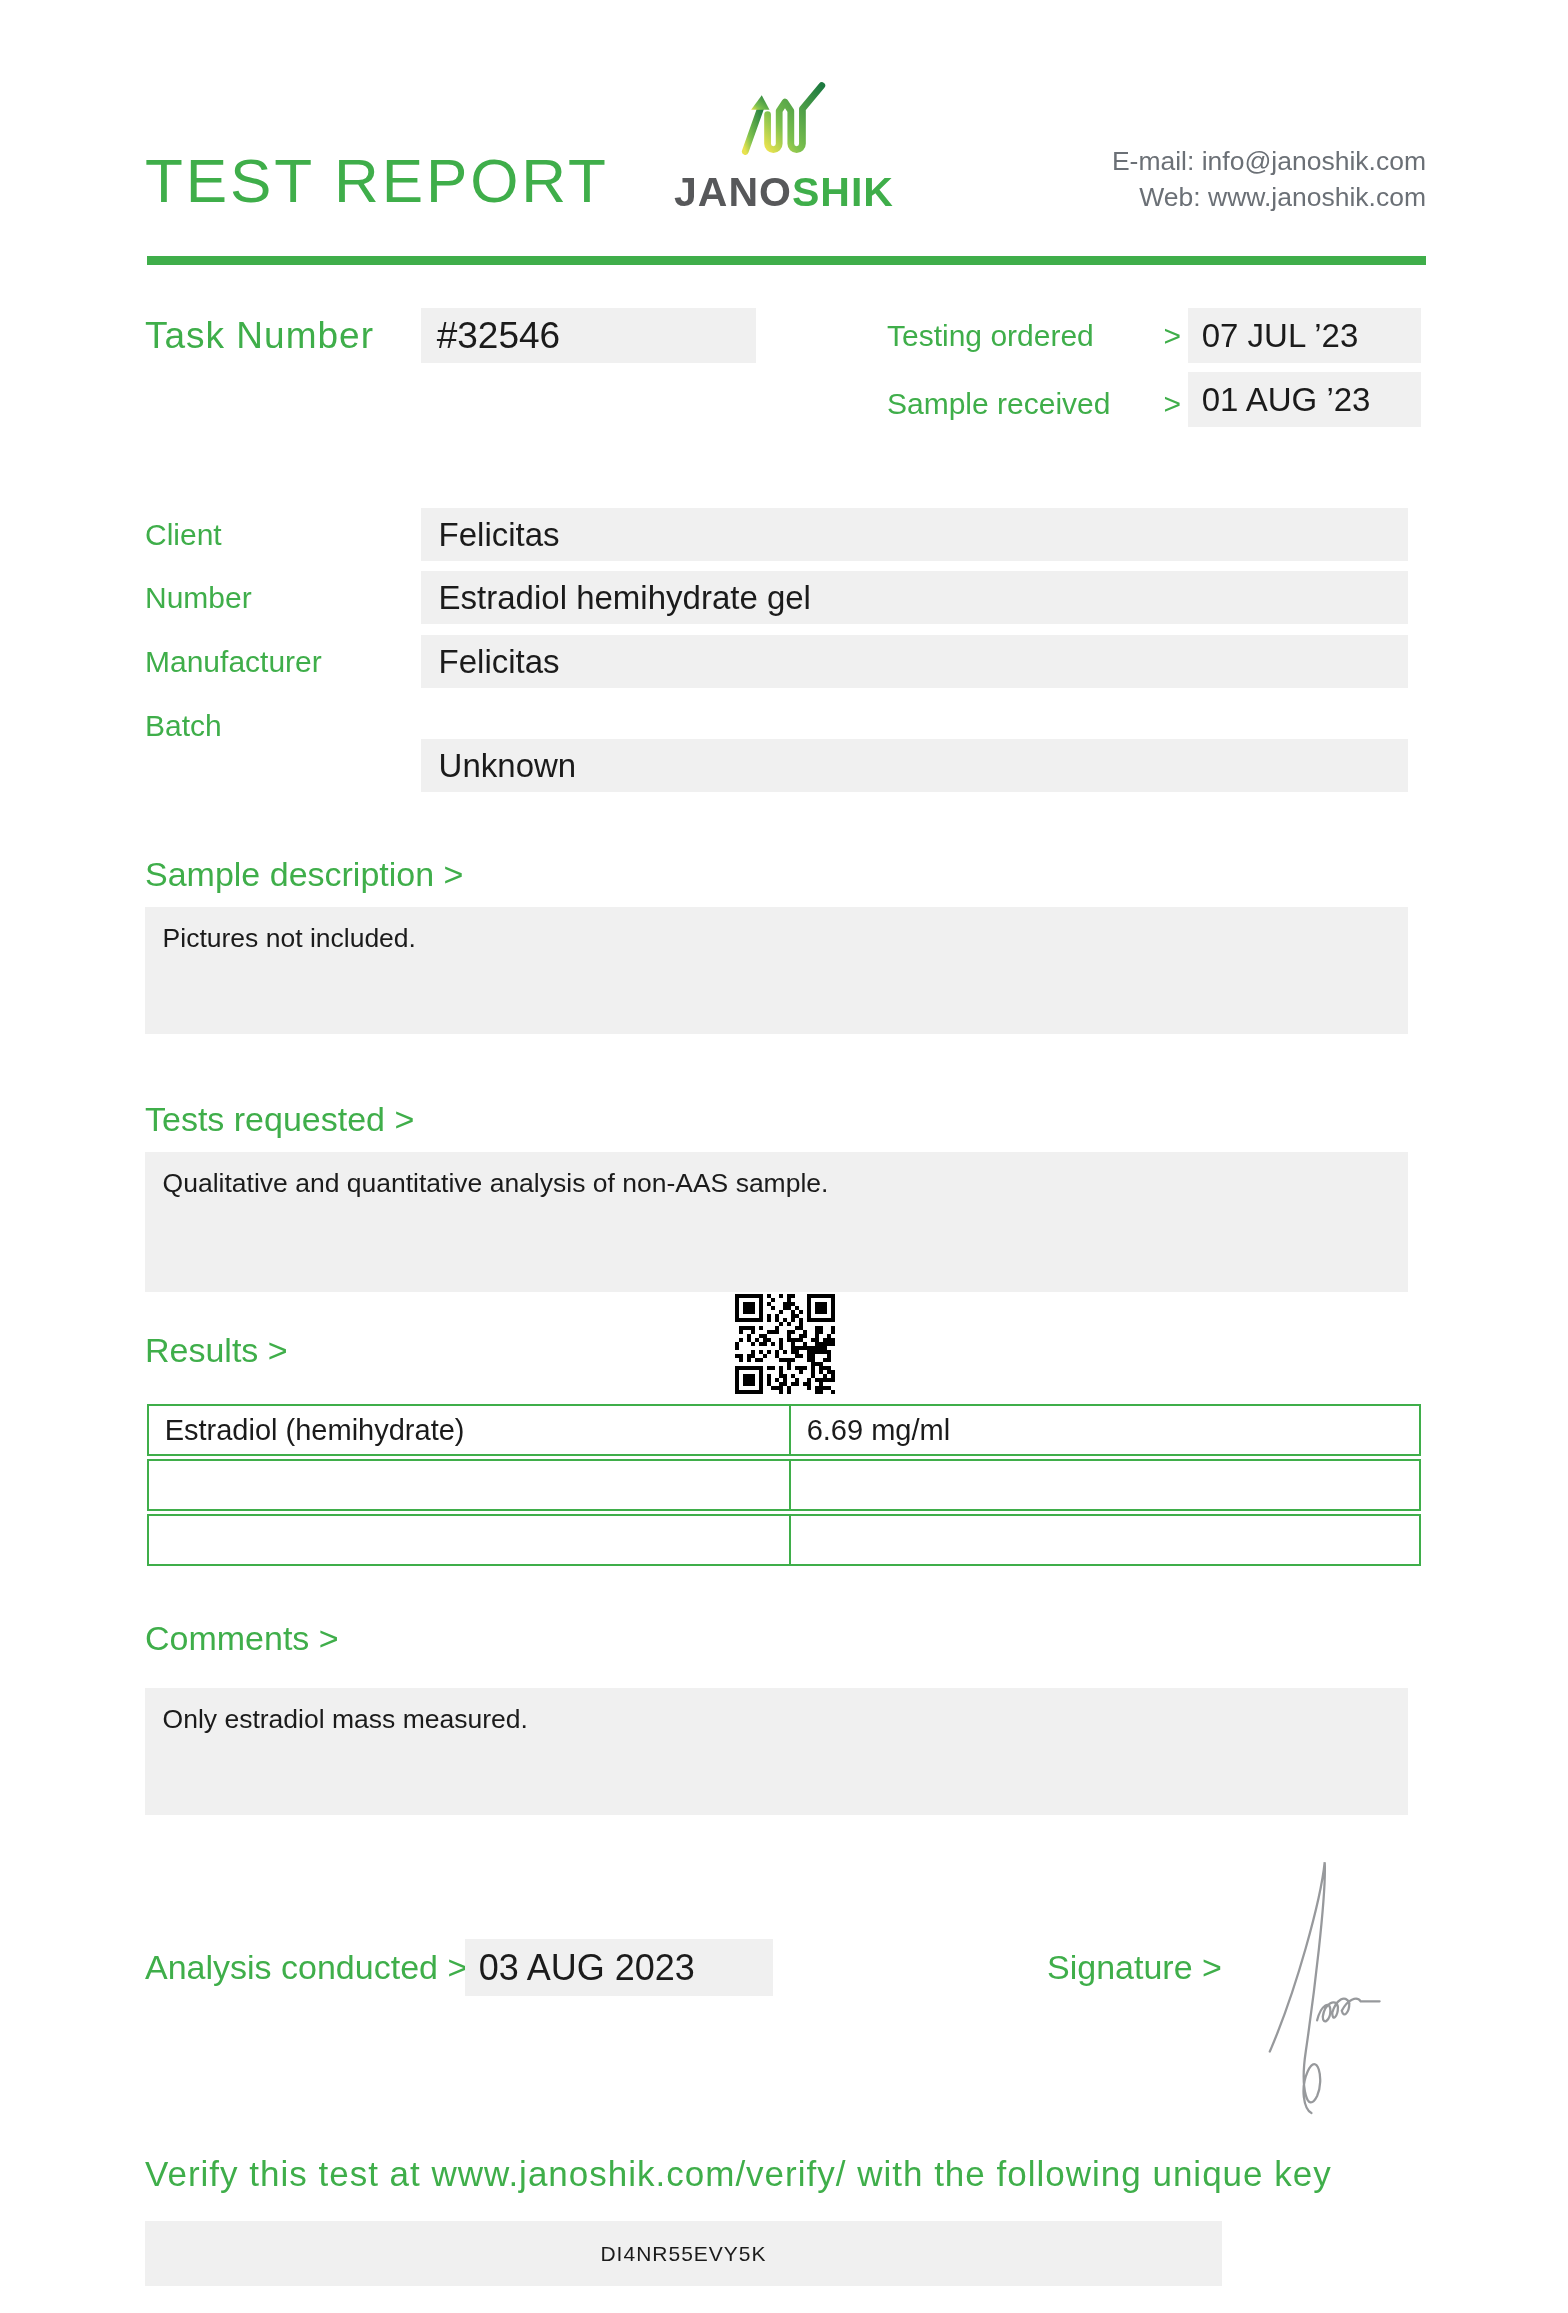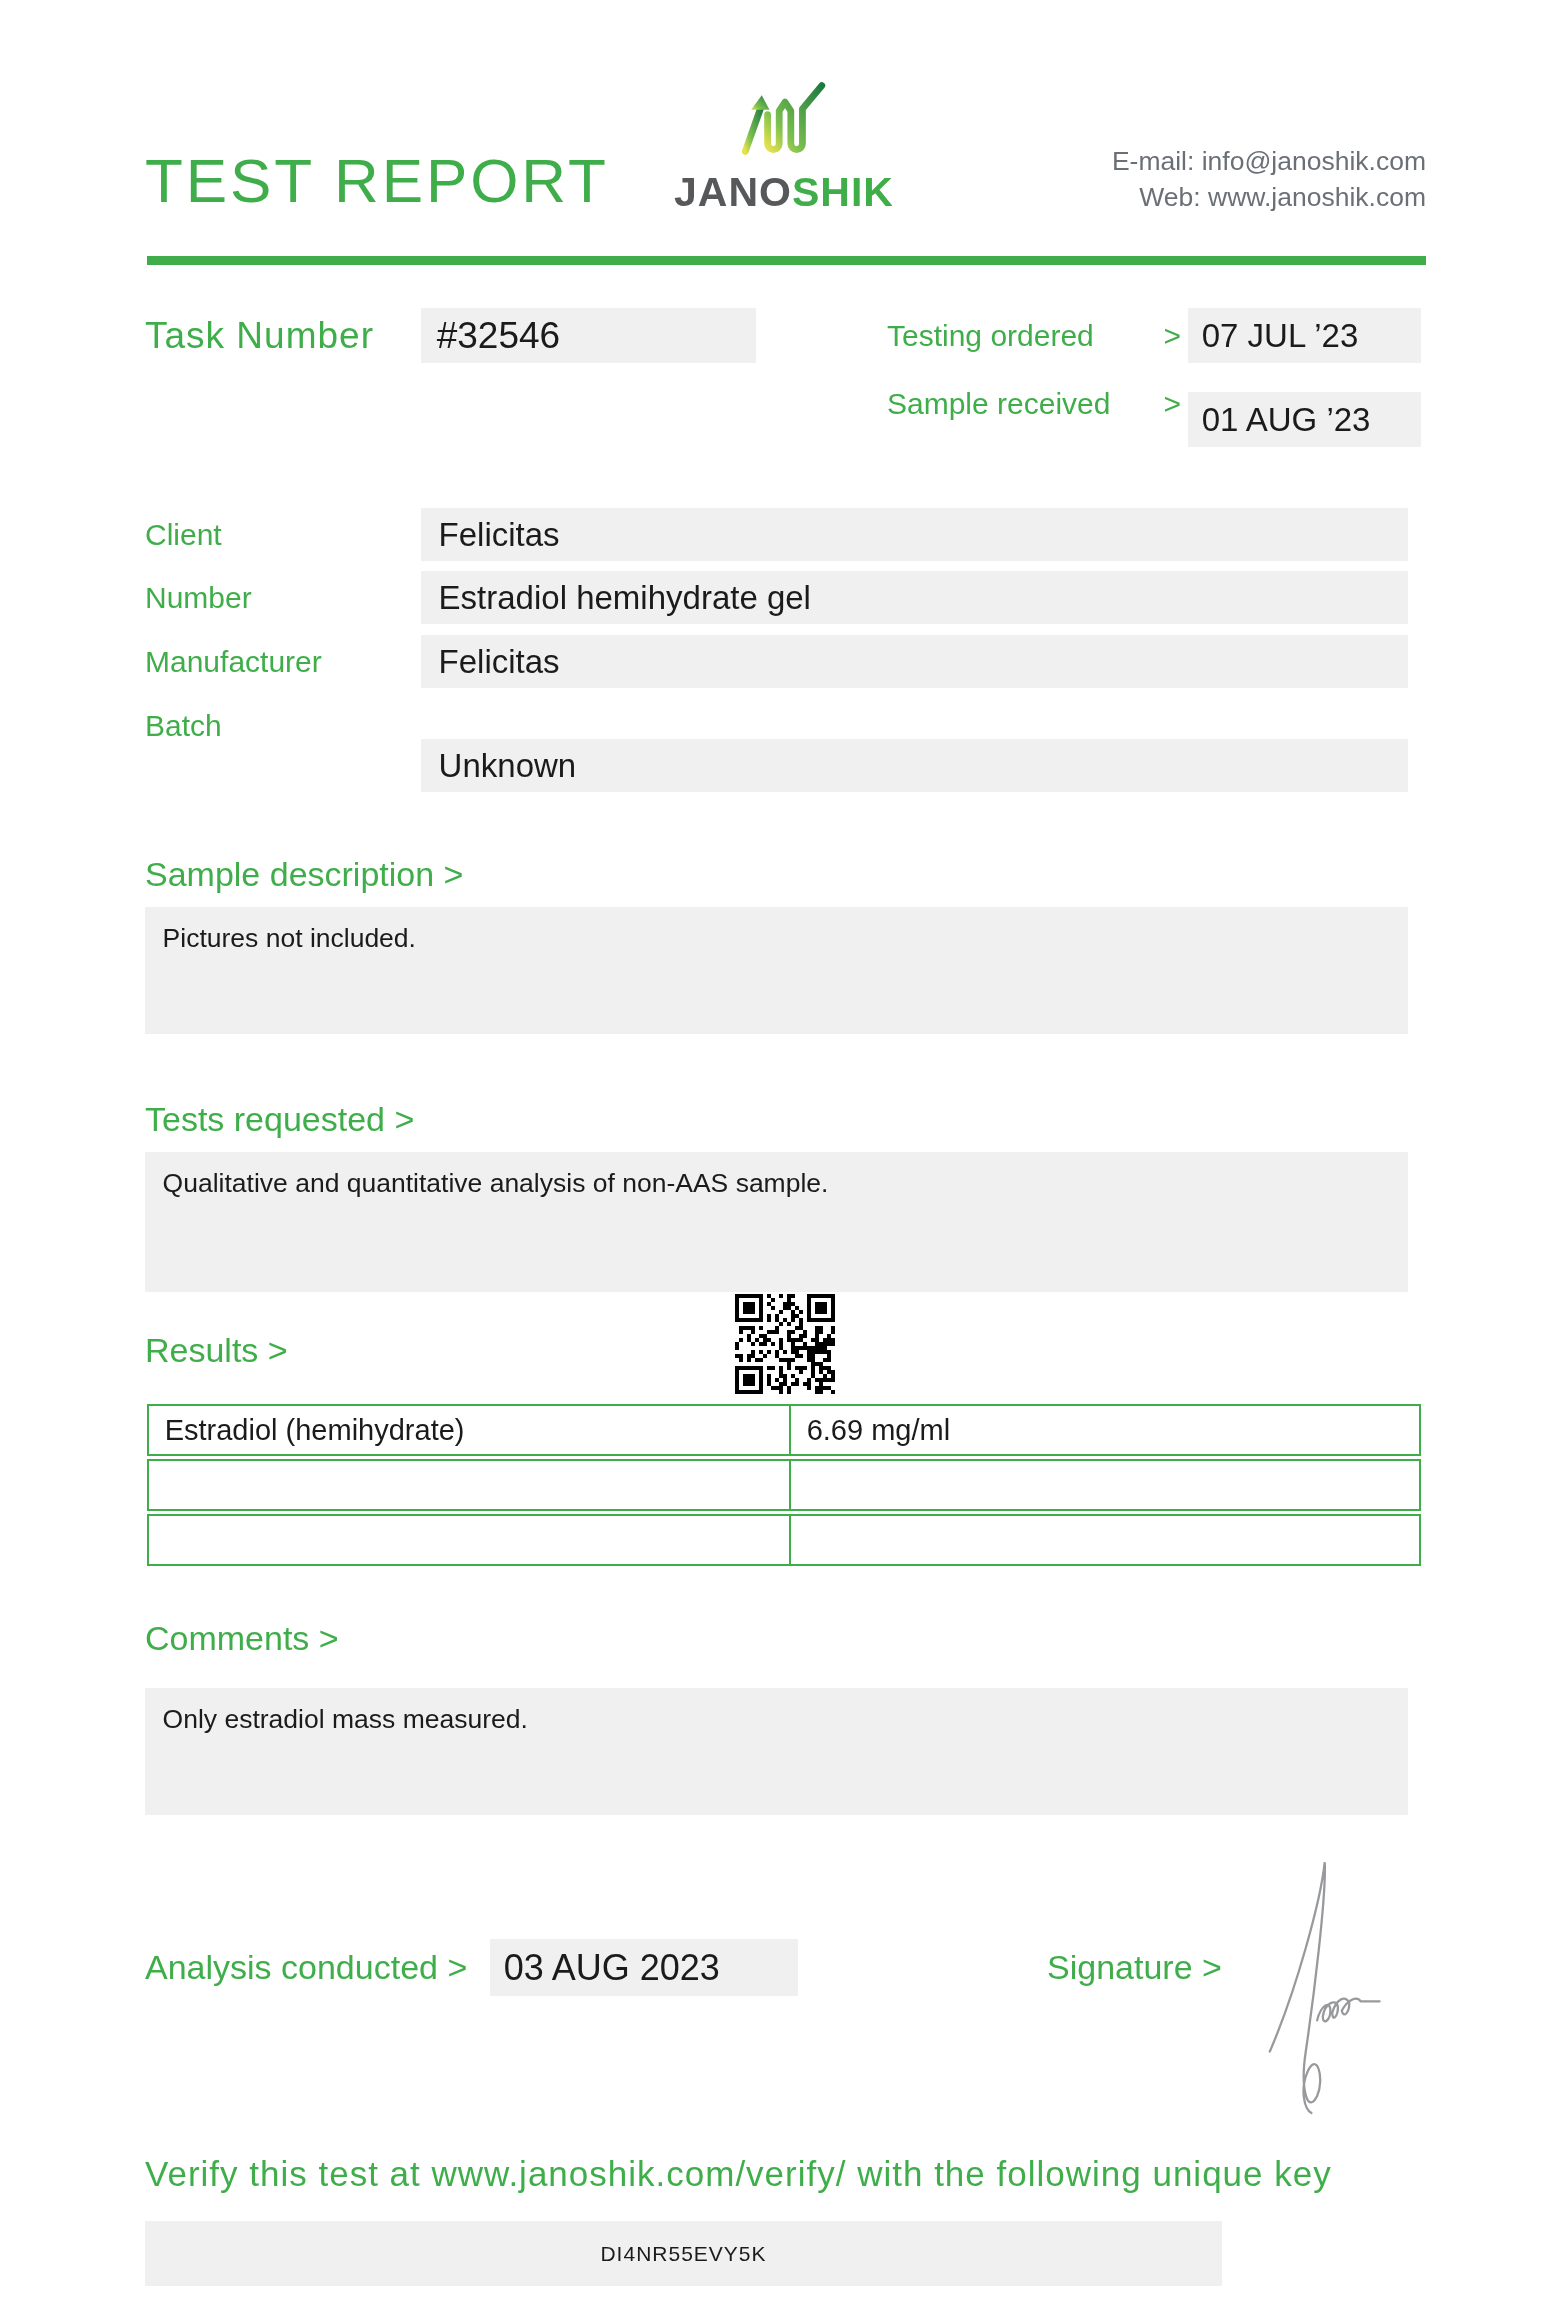--- a/index.html
+++ b/index.html
@@ -30,7 +30,7 @@
   .meta-label.row2{left:887px;top:376px;}
   .meta-box{width:233px;height:55px;line-height:55px;font-size:33px;padding-left:13.7px;}
   .meta-box.row1{left:1188px;top:308px;}
-  .meta-box.row2{left:1188px;top:392px;}
+  .meta-box.row2{left:1188px;top:372px;}
   .detail-label{left:145px;height:53px;line-height:53px;font-size:30px;color:var(--green);}
   .detail-box{left:421px;width:987px;height:53px;line-height:53px;font-size:33px;padding-left:17.6px;}
   .section-heading{left:145px;font-size:34px;color:var(--green);}

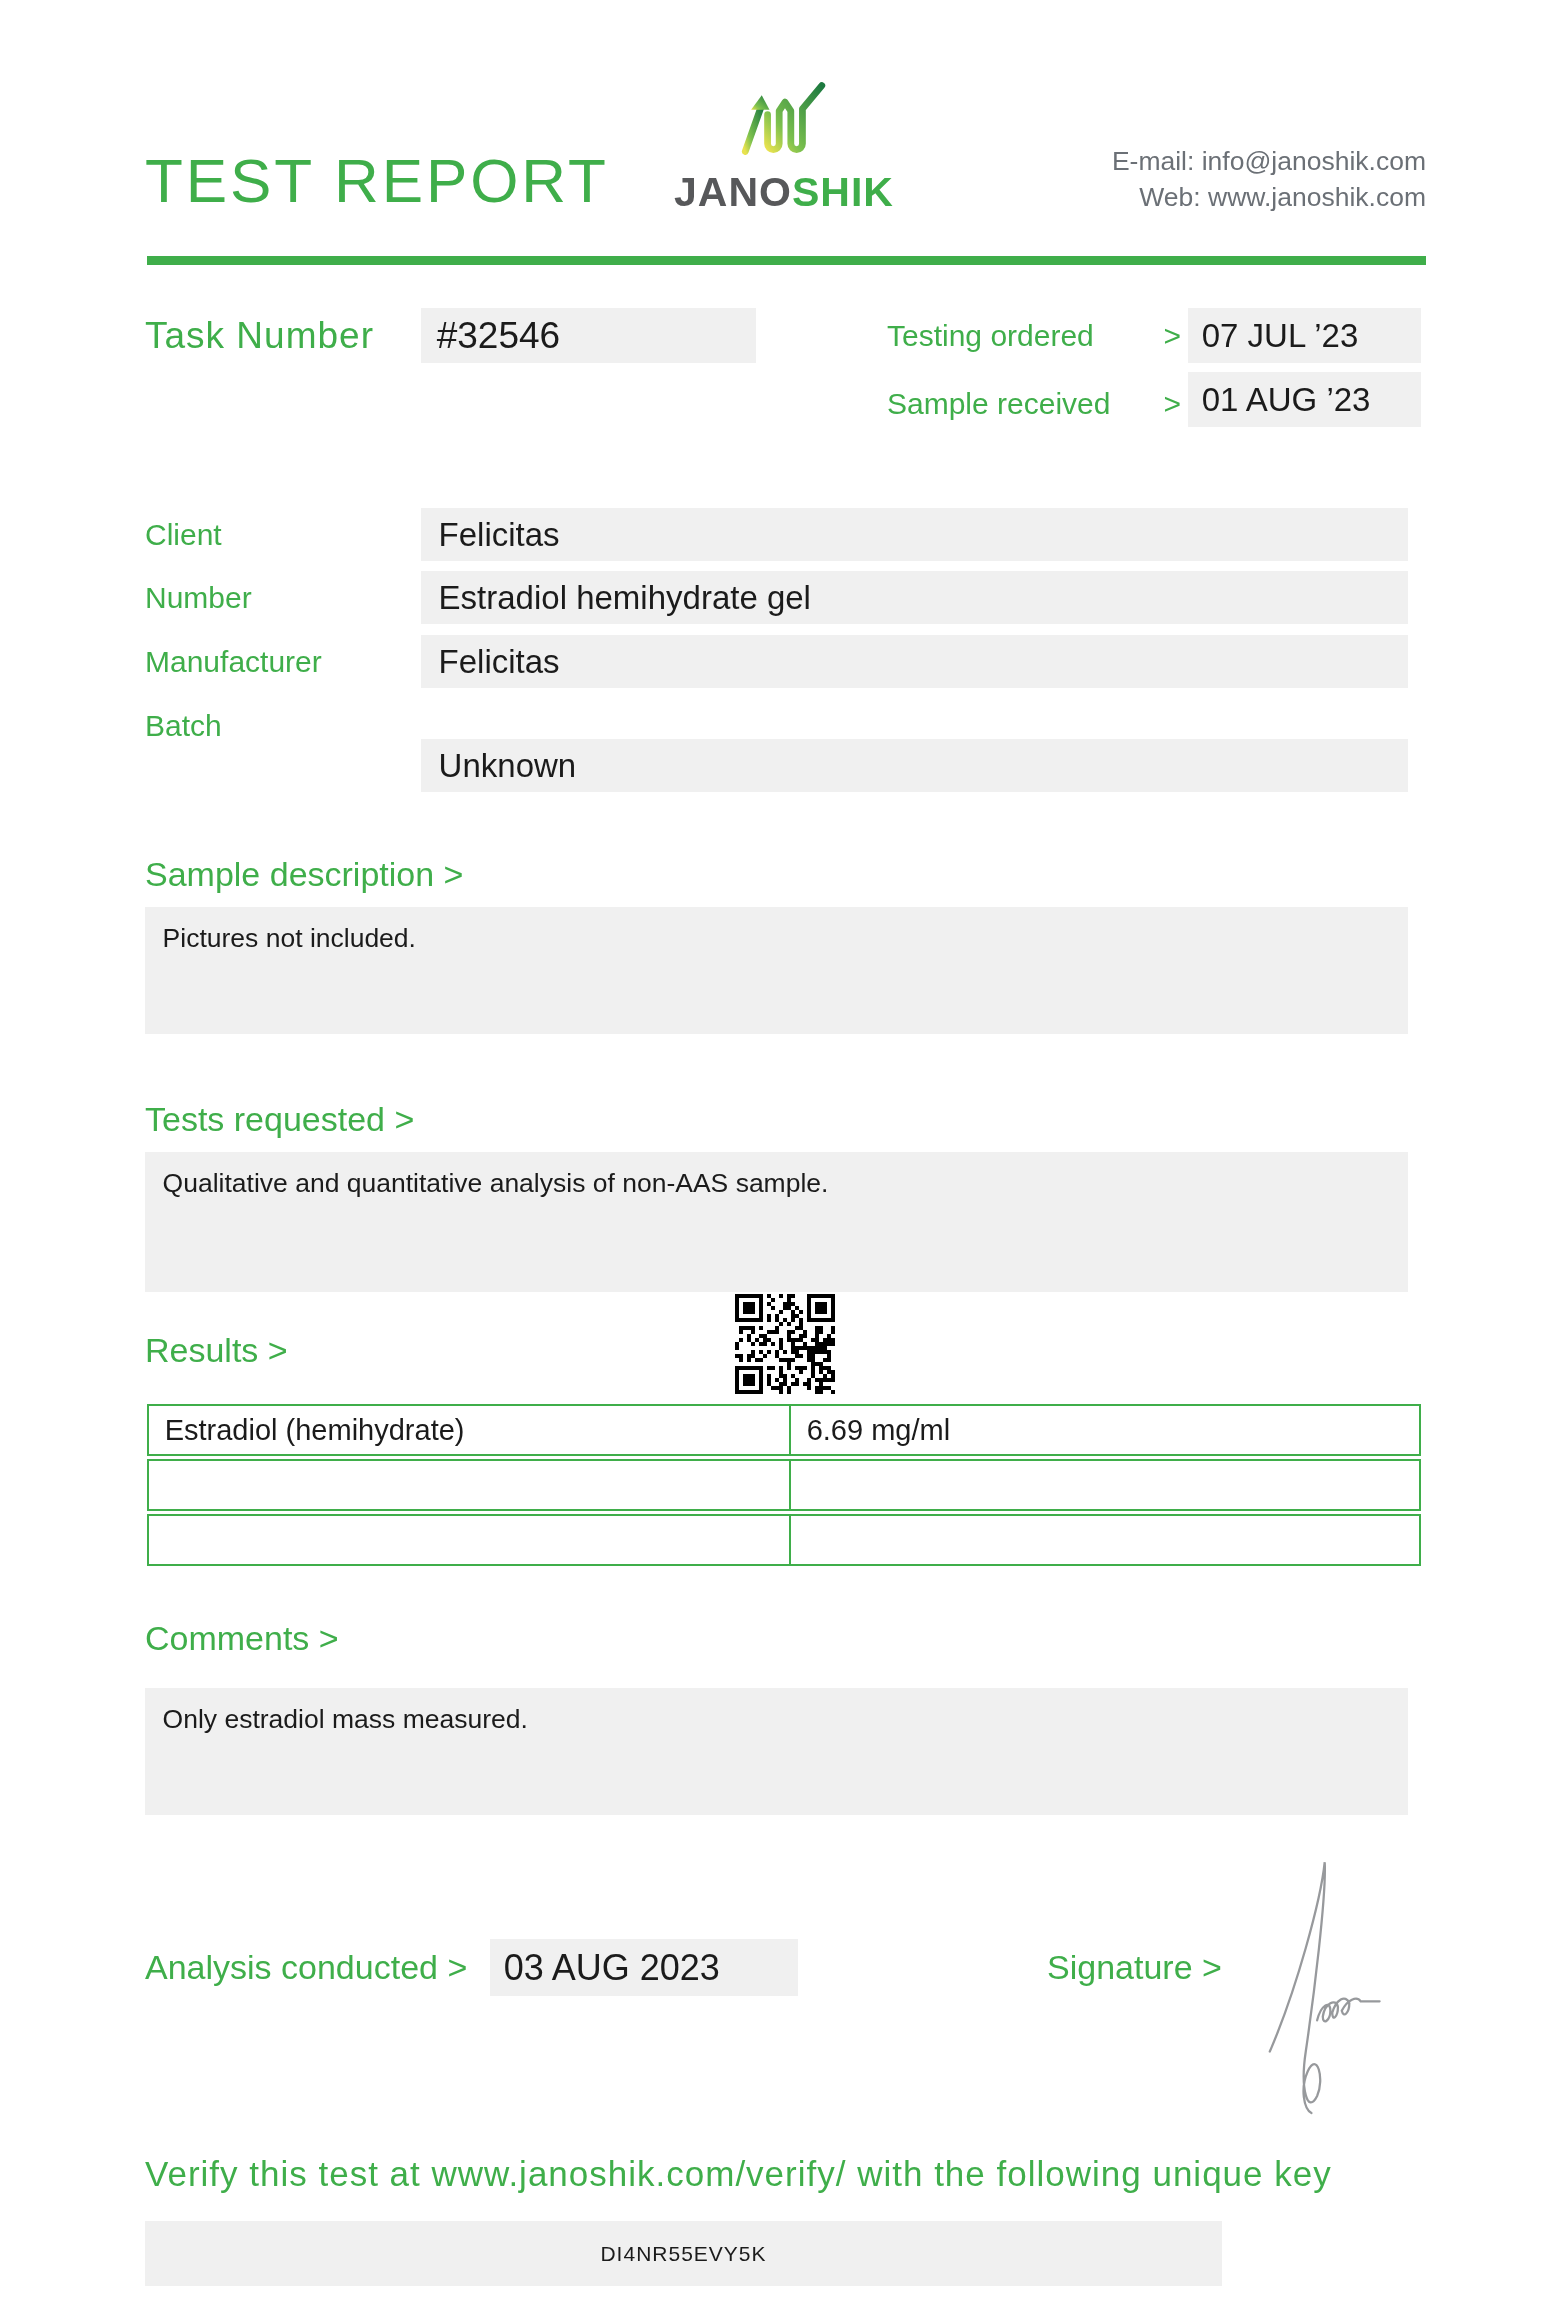--- a/index.html
+++ b/index.html
@@ -41,7 +41,7 @@
   .result-name{width:642px;border-right:2px solid var(--green);line-height:48px;padding-left:15.7px;font-size:29px;color:var(--text-dark);}
   .result-value{flex:1;line-height:48px;padding-left:15.7px;font-size:29px;color:var(--text-dark);}
   .analysis-label{left:145px;top:1939px;height:57px;line-height:57px;font-size:34px;color:var(--green);}
-  .analysis-box{left:490px;top:1939px;width:308px;height:57px;line-height:57px;font-size:36px;padding-left:13.7px;}
+  .analysis-box{left:465px;top:1939px;width:308px;height:57px;line-height:57px;font-size:36px;padding-left:13.7px;}
   .signature-label{left:1047px;top:1939px;height:57px;line-height:57px;font-size:34px;color:var(--green);}
   .signature-svg{left:1220px;top:1848px;width:181px;height:284px;}
   .verify-line{left:145px;top:2154px;width:1294px;font-size:35px;letter-spacing:1px;color:var(--green);}

